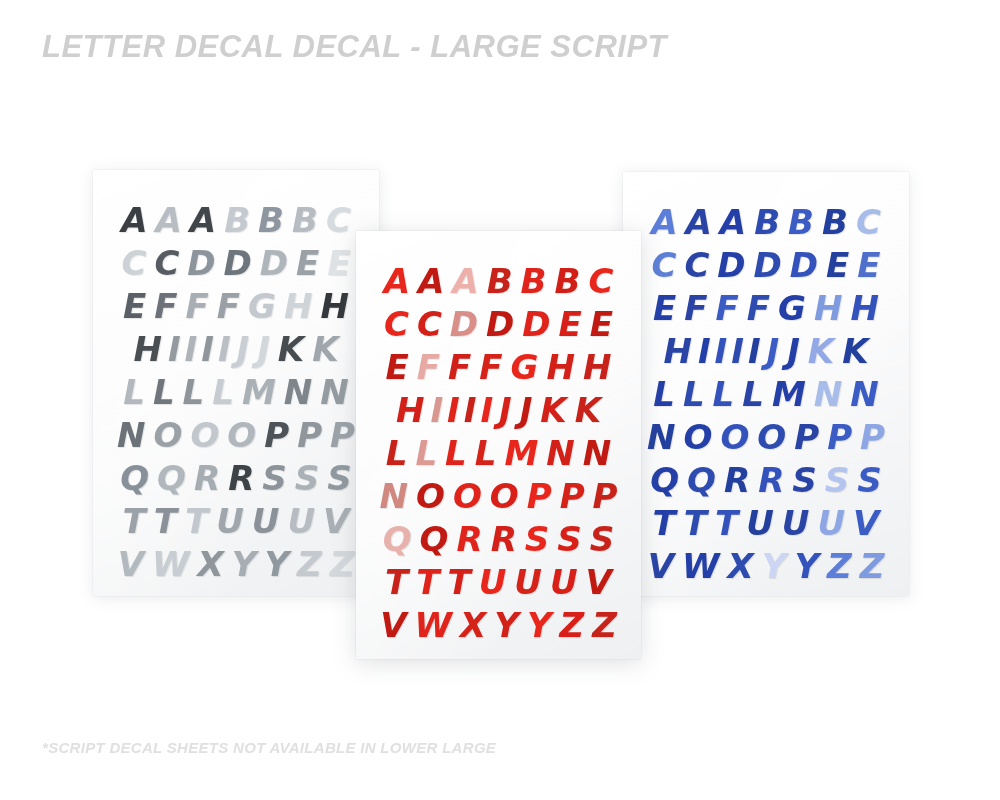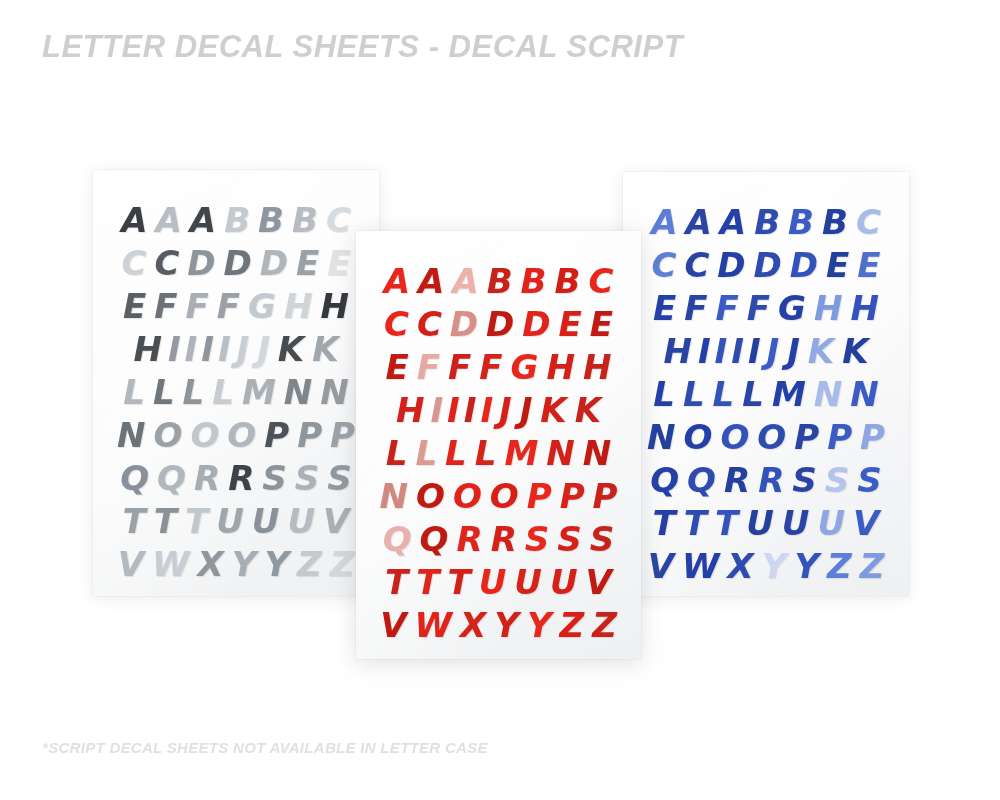--- a/index.html
+++ b/index.html
@@ -158,7 +158,7 @@
 <div id="page">
 
   <div id="header">
-    <div id="subtitle">LETTER DECAL SHEETS - DECAL SCRIPT</div>
+    <div id="subtitle">LETTER DECAL DECAL - LARGE SCRIPT</div>
   </div>
 
   <div class="sheet" id="sheet-gray">

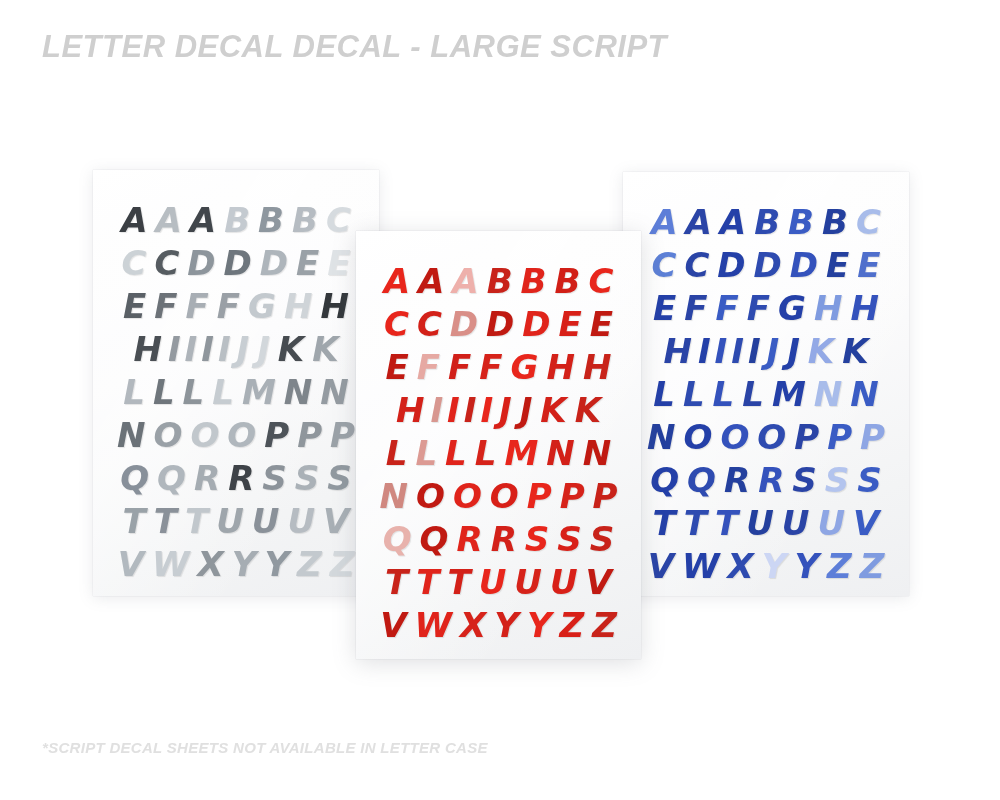--- a/index.html
+++ b/index.html
@@ -425,7 +425,7 @@
       </div>
   </div>
 
-  <div id="footnote">*SCRIPT DECAL SHEETS NOT AVAILABLE IN LETTER CASE</div>
+  <div id="footnote">*SCRIPT DECAL SHEETS NOT AVAILABLE IN LOWER LARGE</div>
 
 
 </div>

